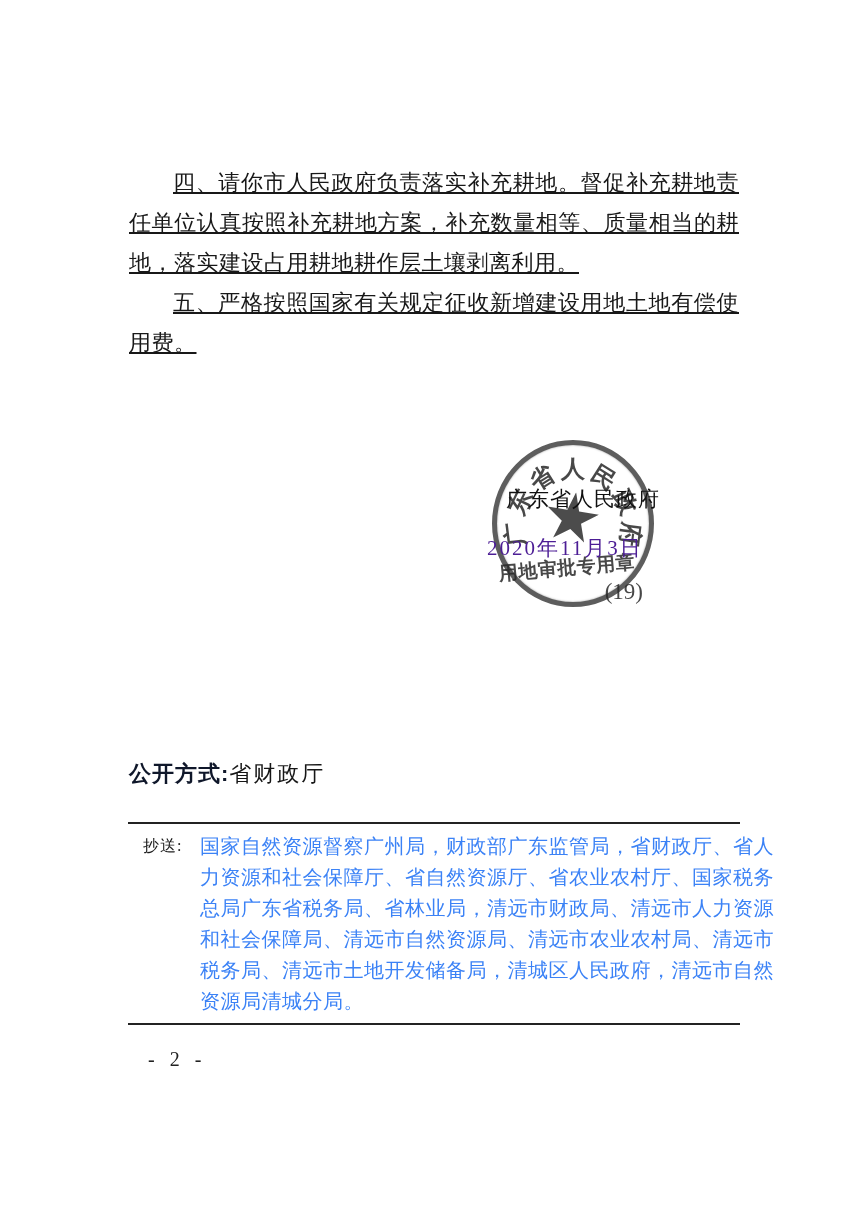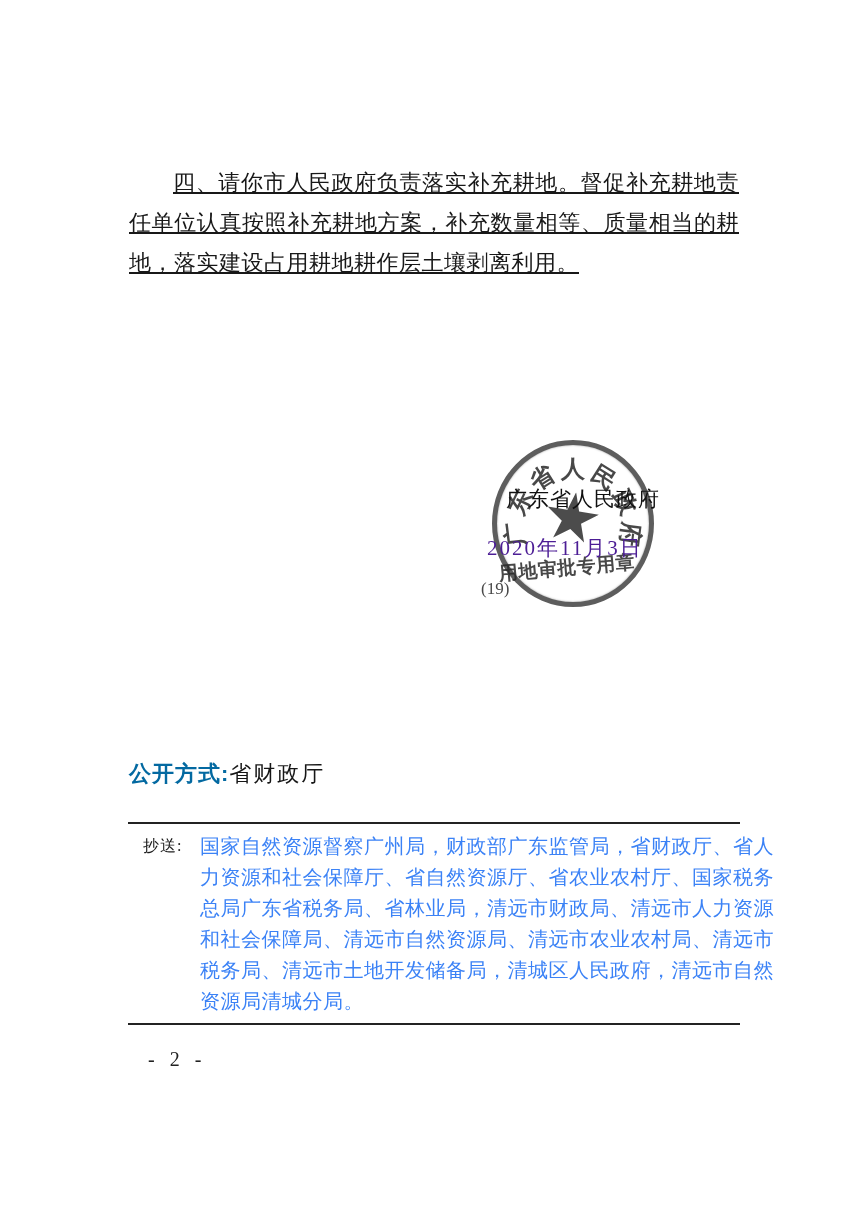--- a/index.html
+++ b/index.html
@@ -105,6 +105,7 @@
 
   <div class="body-text">
     <p>四、请你市人民政府负责落实补充耕地。督促补充耕地责任单位认真按照补充耕地方案，补充数量相等、质量相当的耕地，落实建设占用耕地耕作层土壤剥离利用。</p>
+    <p>五、严格按照国家有关规定征收新增建设用地土地有偿使用费。</p>
   </div>
 
   <div class="issuer-line">广东省人民政府</div>

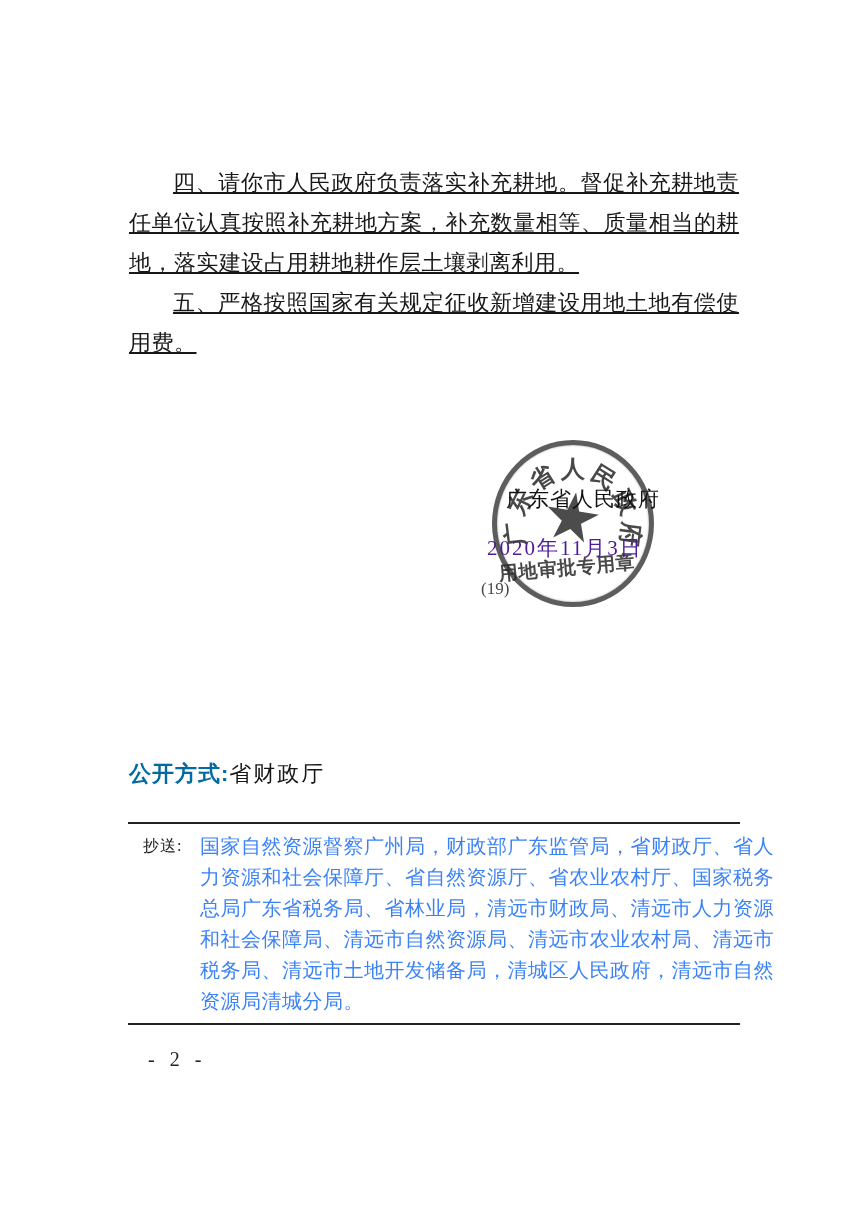--- a/index.html
+++ b/index.html
@@ -61,9 +61,9 @@
     color:rgba(40,40,40,0.85);white-space:nowrap;
   }
   .seal-number{
-    position:absolute;left:0;top:139px;width:100%;text-align:left;
+    position:absolute;left:0;top:139px;width:100%;text-align:right;
     transform:translateX(-11px);
-    font-size:17px;color:rgba(40,40,40,0.85);
+    font-size:23px;color:rgba(40,40,40,0.85);
   }
 
   

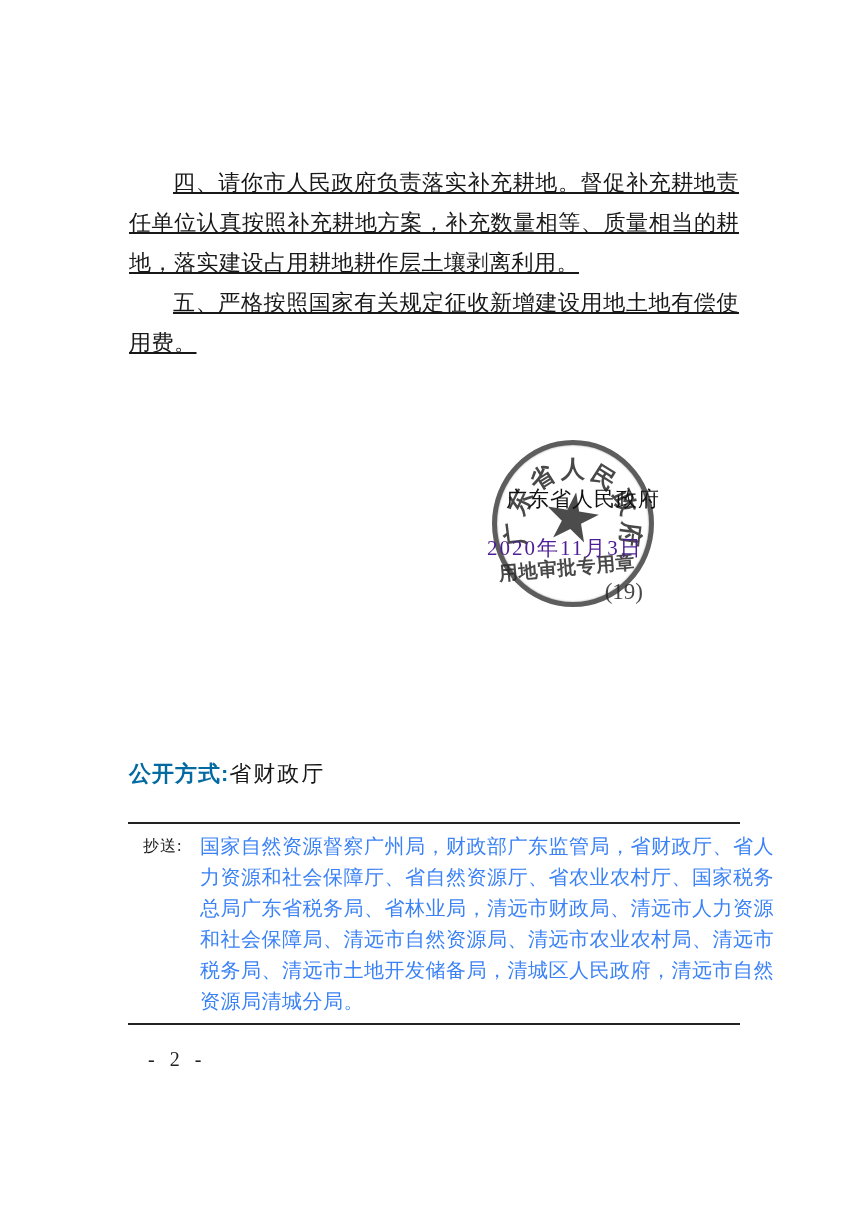--- a/index.html
+++ b/index.html
@@ -72,7 +72,7 @@
   }
   .disclosure .label{
     font-family:"Liberation Sans","DejaVu Sans",sans-serif;
-    font-weight:700;letter-spacing:1px;color:#0369a1;
+    font-weight:700;letter-spacing:1px;color:#0f172a;
   }
   .disclosure .value{
     font-weight:400;letter-spacing:2px;color:#161616;

